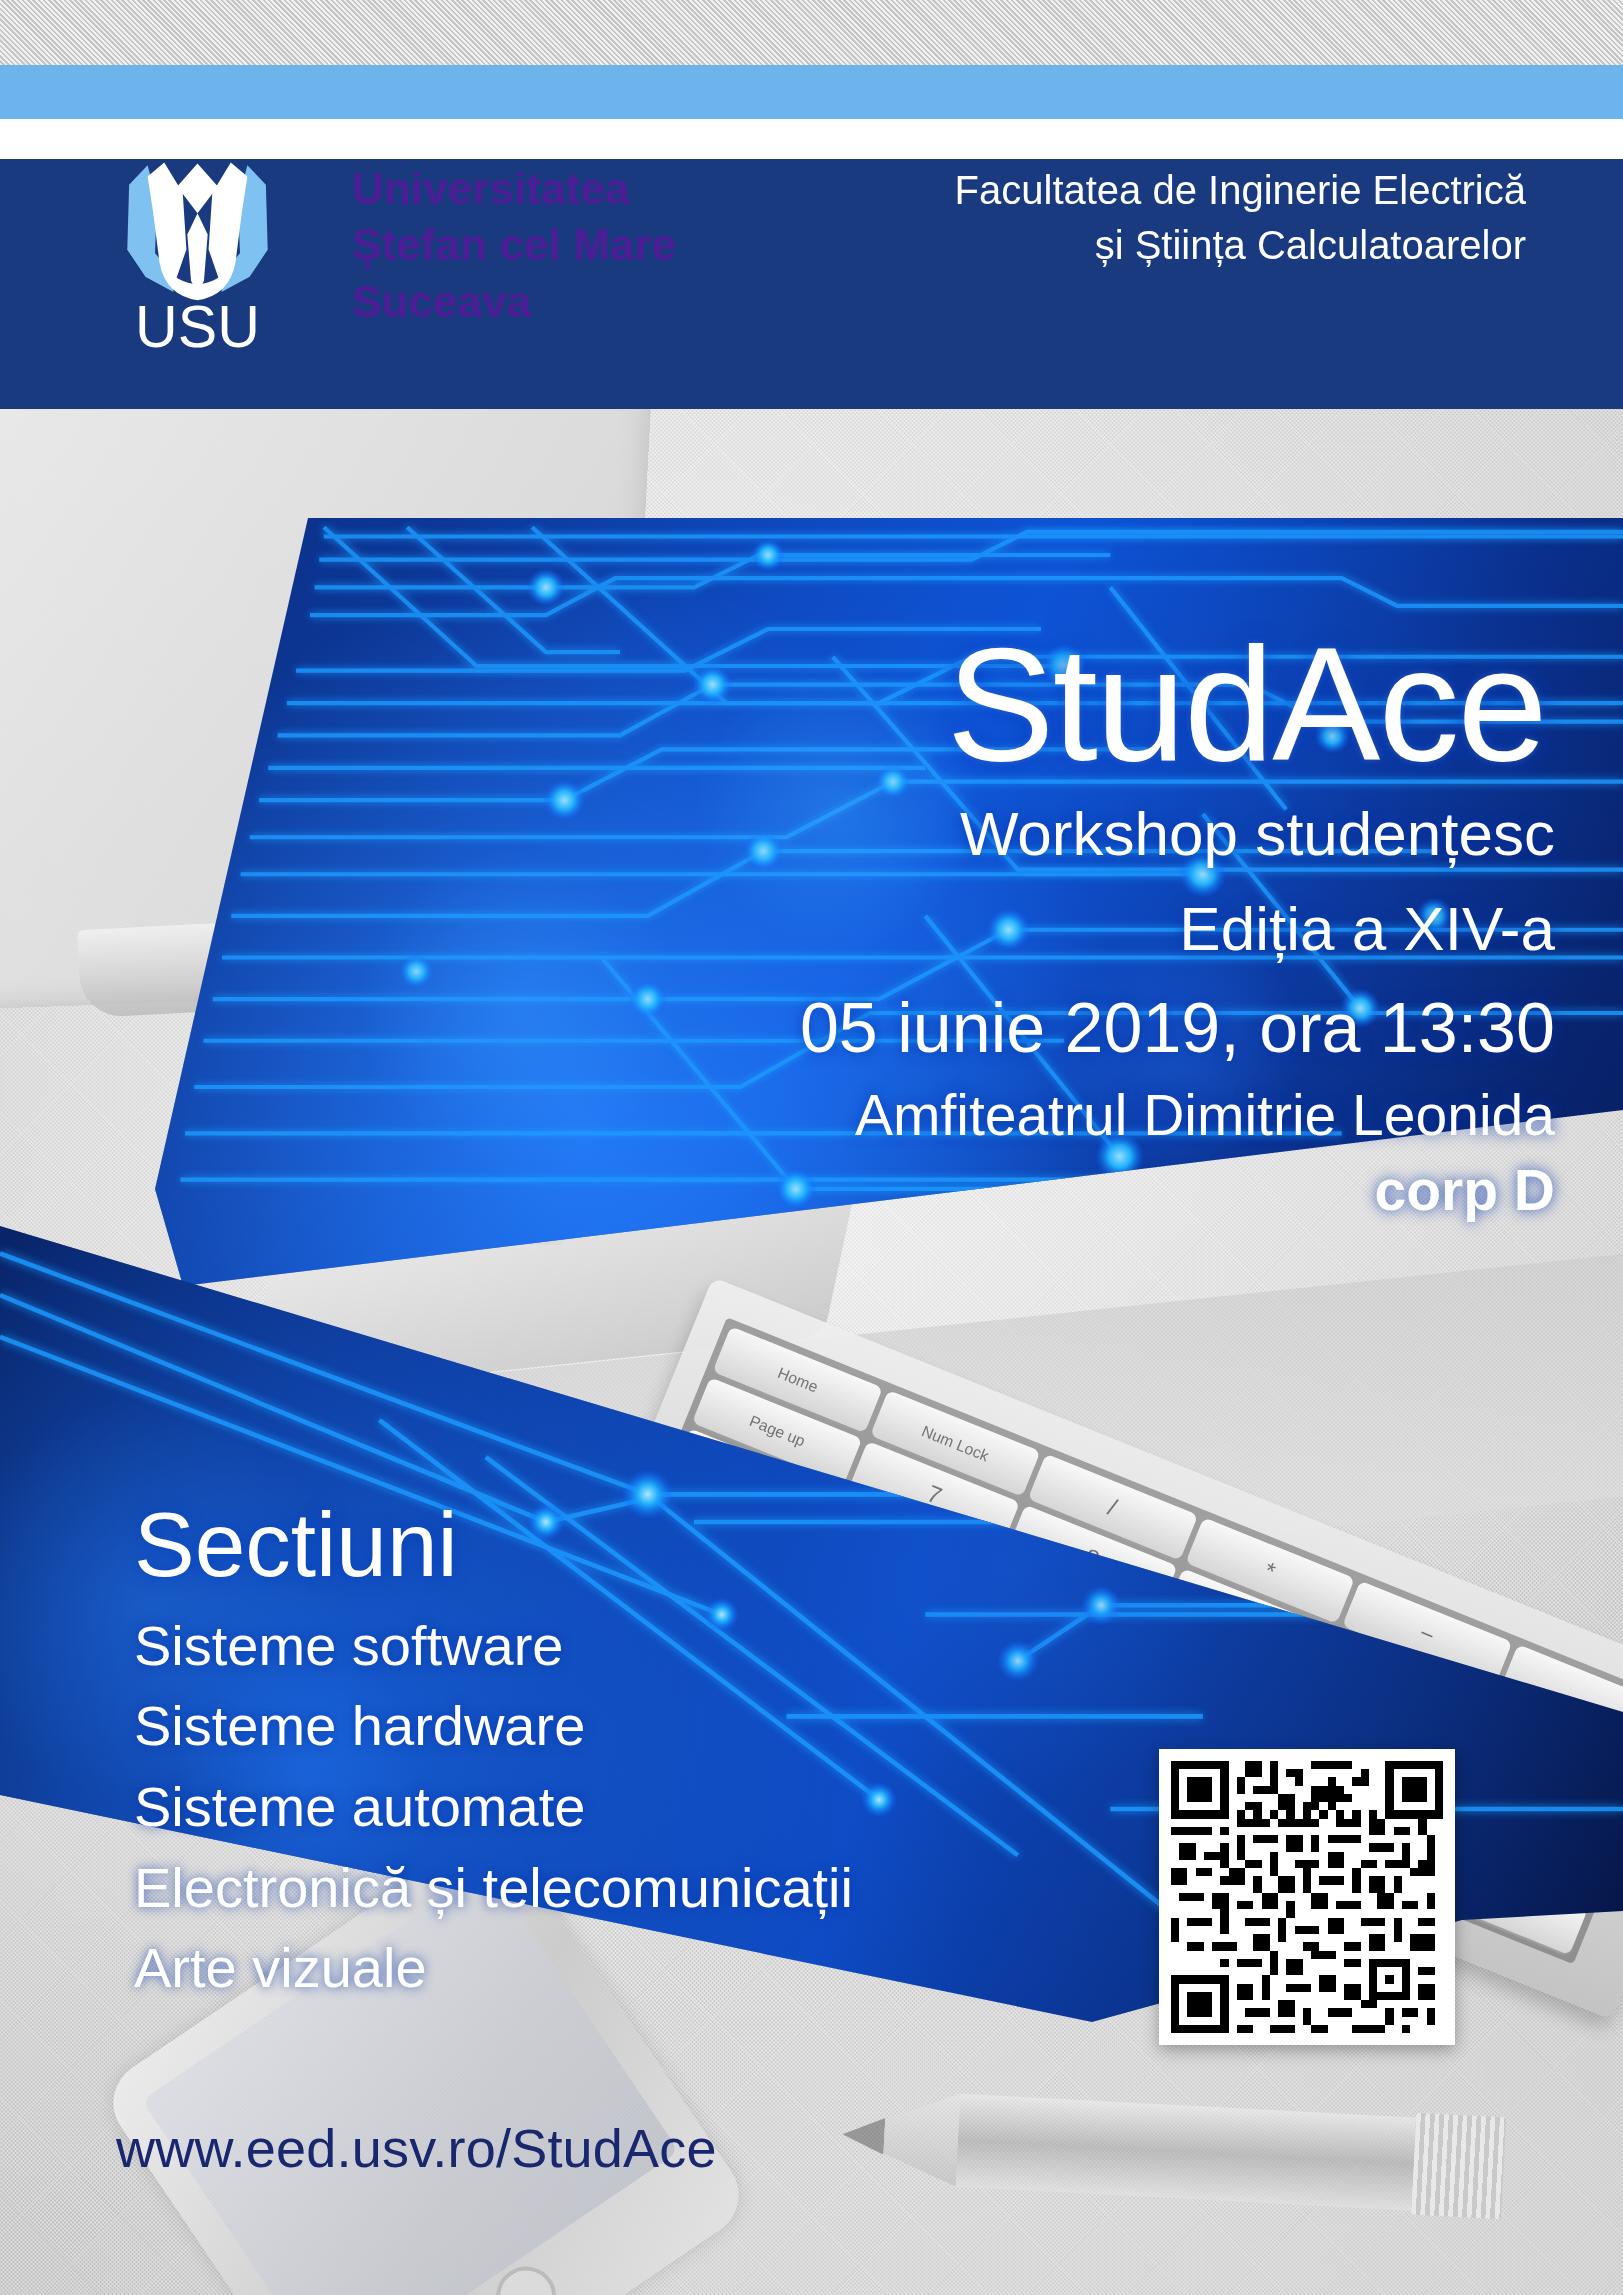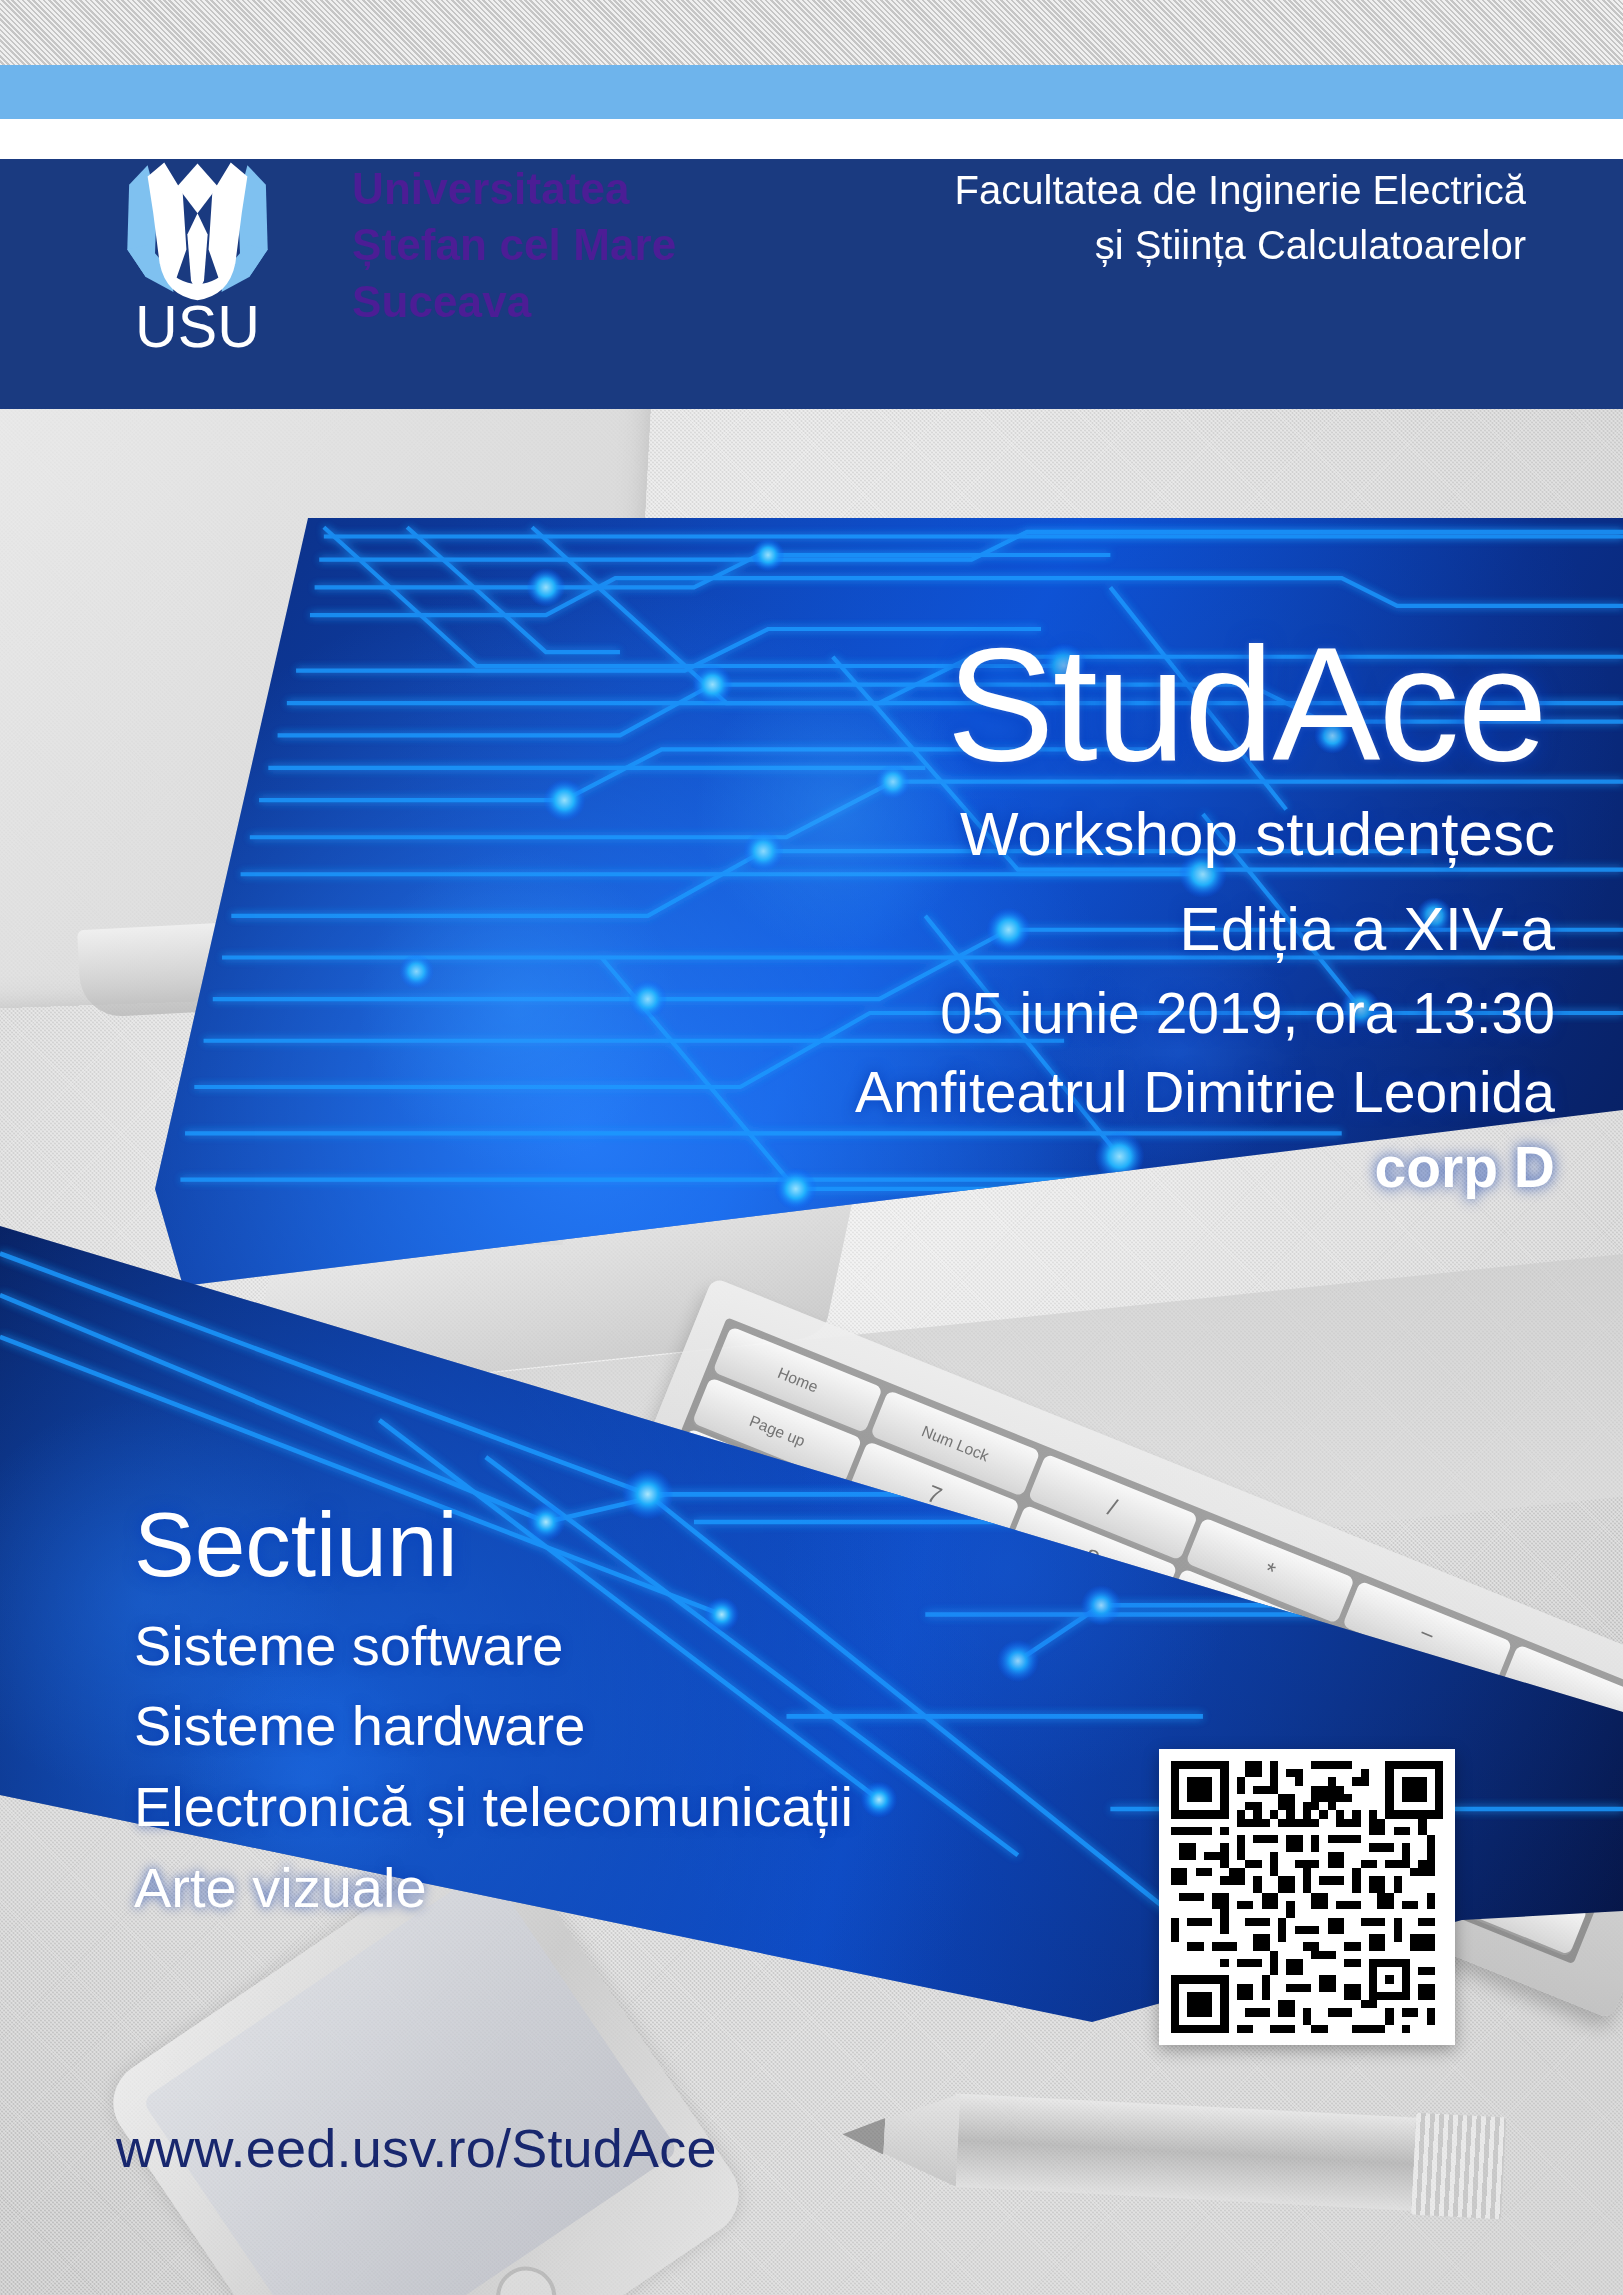--- a/index.html
+++ b/index.html
@@ -263,7 +263,7 @@
     text-shadow:0 0 14px rgba(0,50,170,.8);
   }
   .date-line{
-    font-size:57px; line-height:1.2; margin-top:12px;
+    font-size:70px; line-height:1.2; margin-top:19px;
     text-shadow:0 0 14px rgba(0,50,170,.8);
   }
   .venue-line{

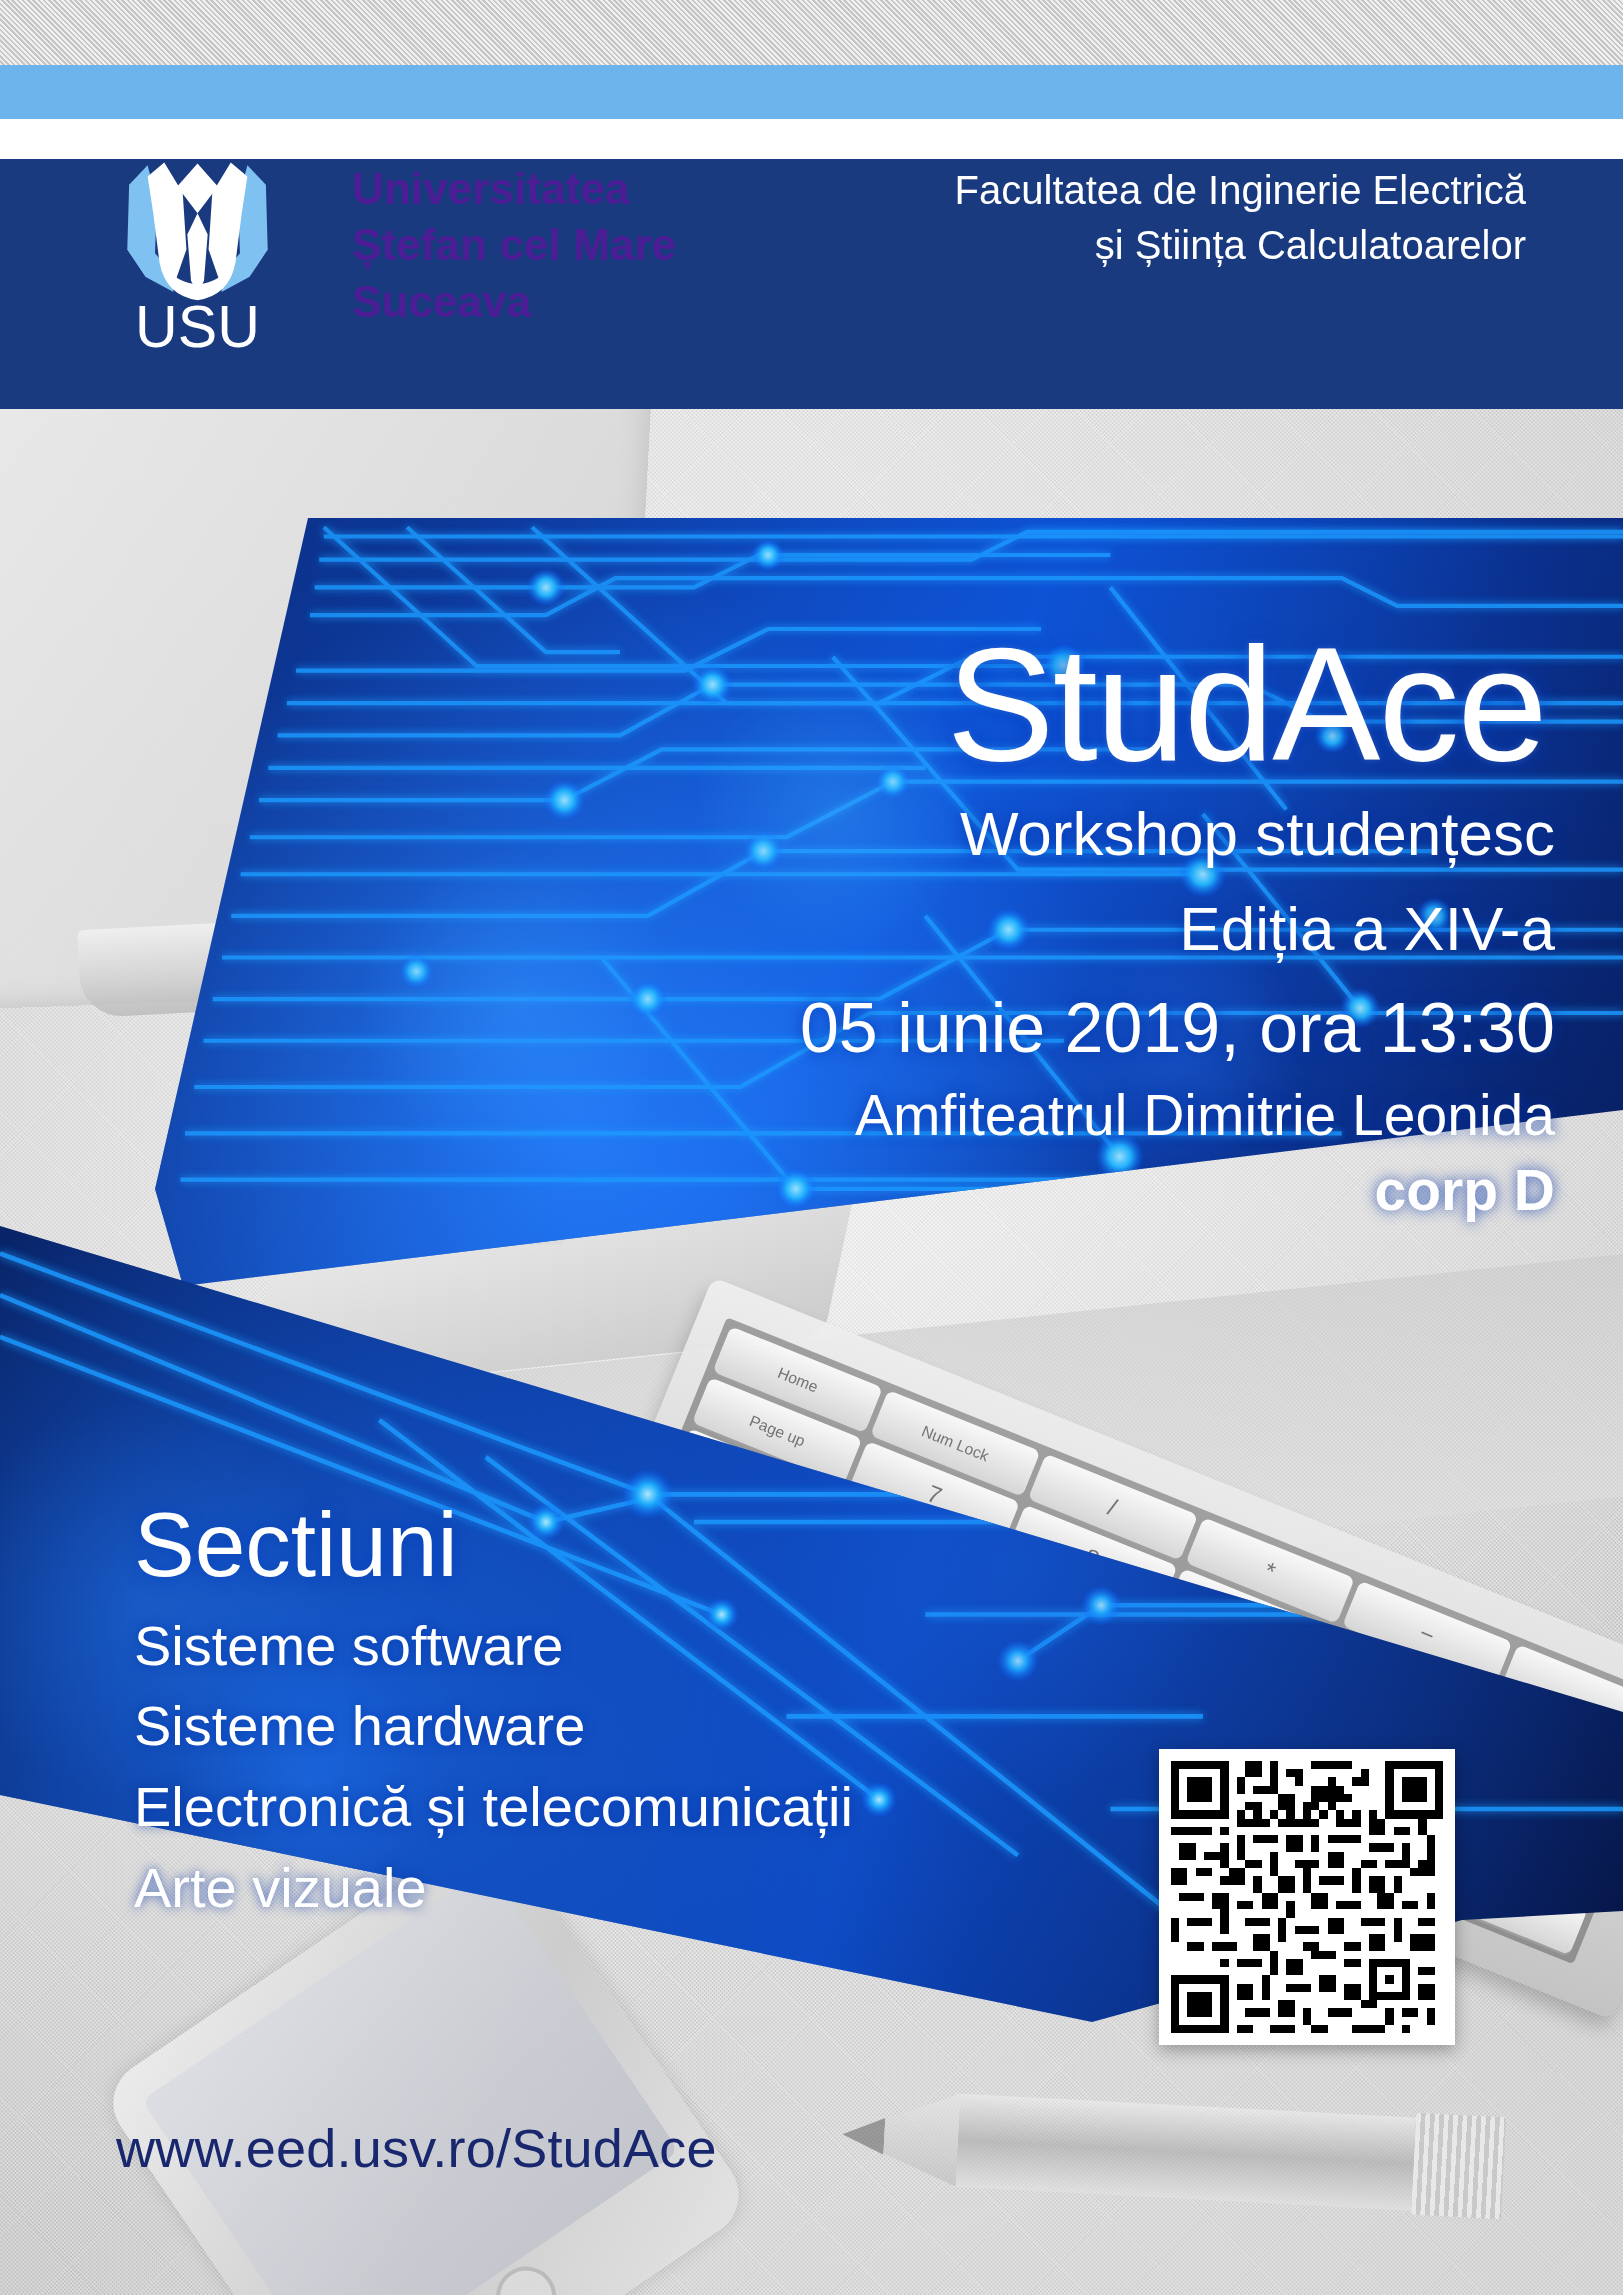--- a/index.html
+++ b/index.html
@@ -548,6 +548,7 @@
     <ul>
       <li>Sisteme software</li>
       <li>Sisteme hardware</li>
+      <li>Sisteme automate</li>
       <li>Electronică și telecomunicații</li>
       <li>Arte vizuale</li>
     </ul>

